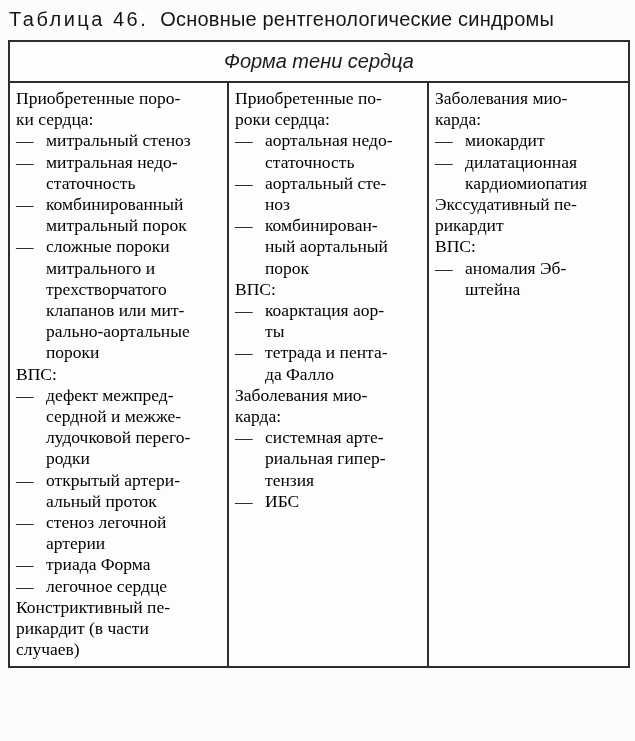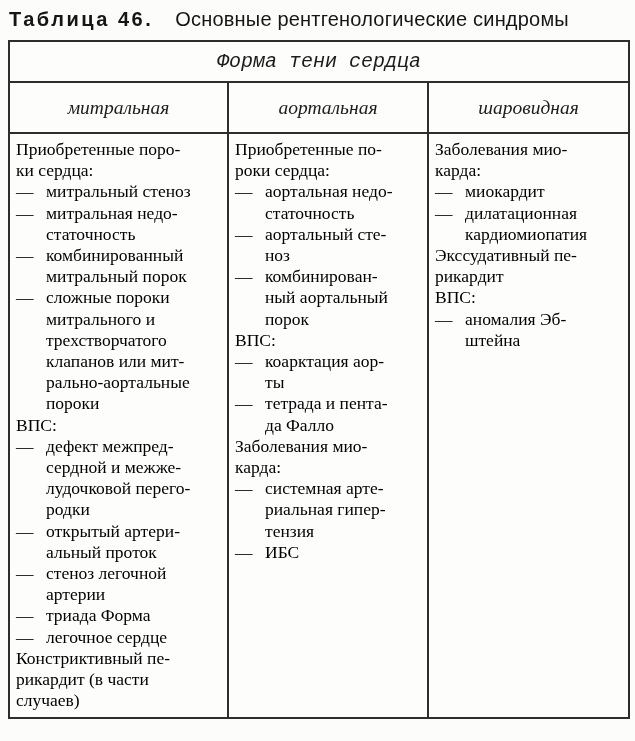--- a/index.html
+++ b/index.html
@@ -24,9 +24,9 @@
     margin: 2px 0 9px 1px;
   }
   .cap-prefix {
-    font-weight: 700;
+    font-weight: 400;
     letter-spacing: 2.5px;
-    margin-right: 22px;
+    margin-right: 12px;
   }
   .cap-bold {
     font-weight: 400;

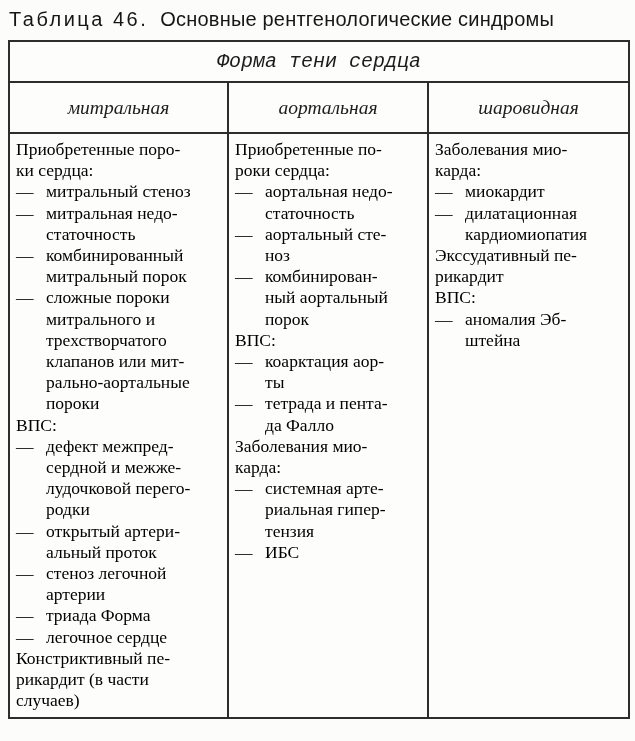--- a/index.html
+++ b/index.html
@@ -44,7 +44,7 @@
   }
   .span-h {
     height: 37px;
-    font-family: Liberation Mono, monospace;
+    font-family: Liberation Sans, sans-serif;
     font-style: italic;
     font-weight: 400;
     font-size: 20px;

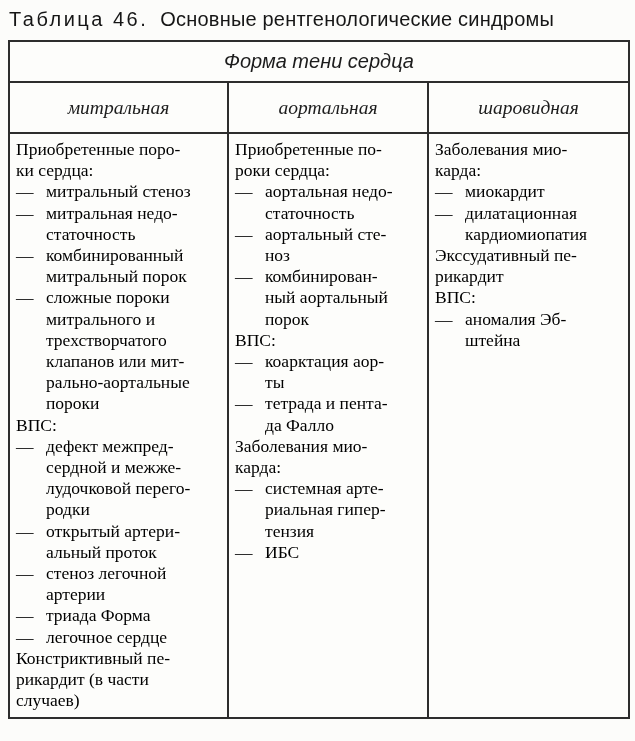--- a/index.html
+++ b/index.html
@@ -103,11 +103,6 @@
       <tr>
         <th colspan="3" class="span-h">Форма тени сердца</th>
       </tr>
-      <tr>
-        <th class="col-h">митральная</th>
-        <th class="col-h">аортальная</th>
-        <th class="col-h">шаровидная</th>
-      </tr>
     </thead>
     <tbody>
       <tr class="body-row">

